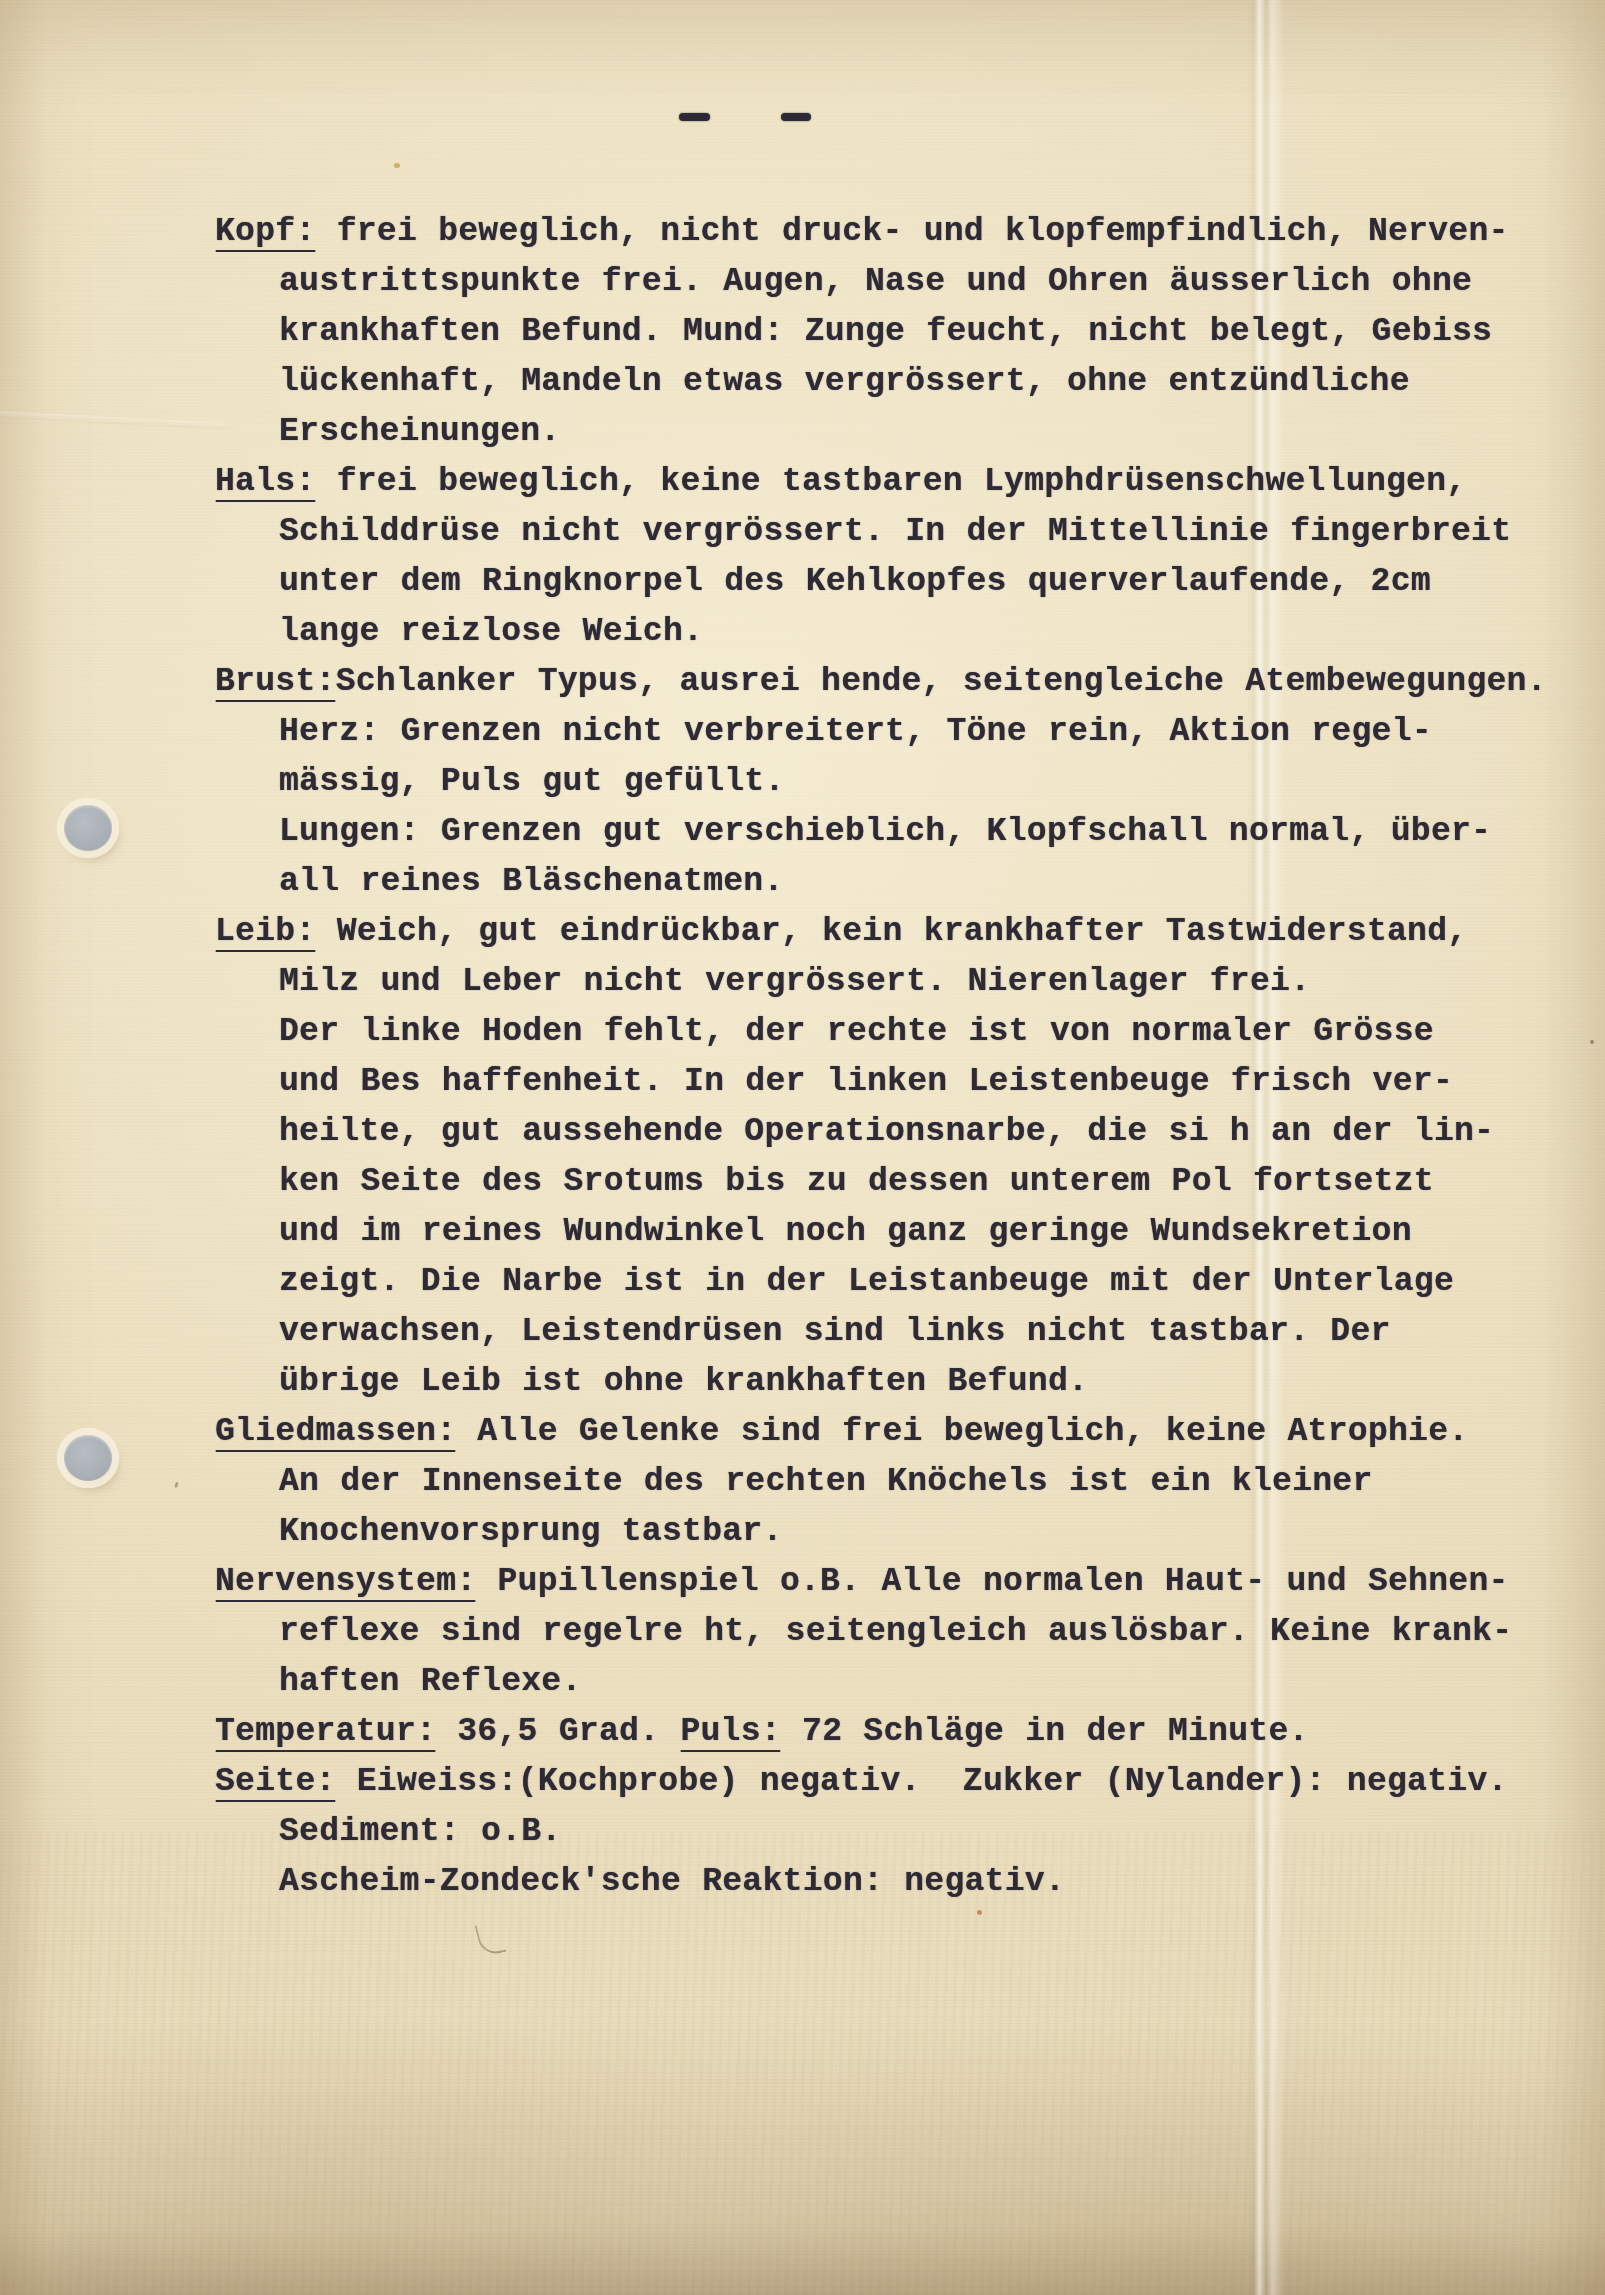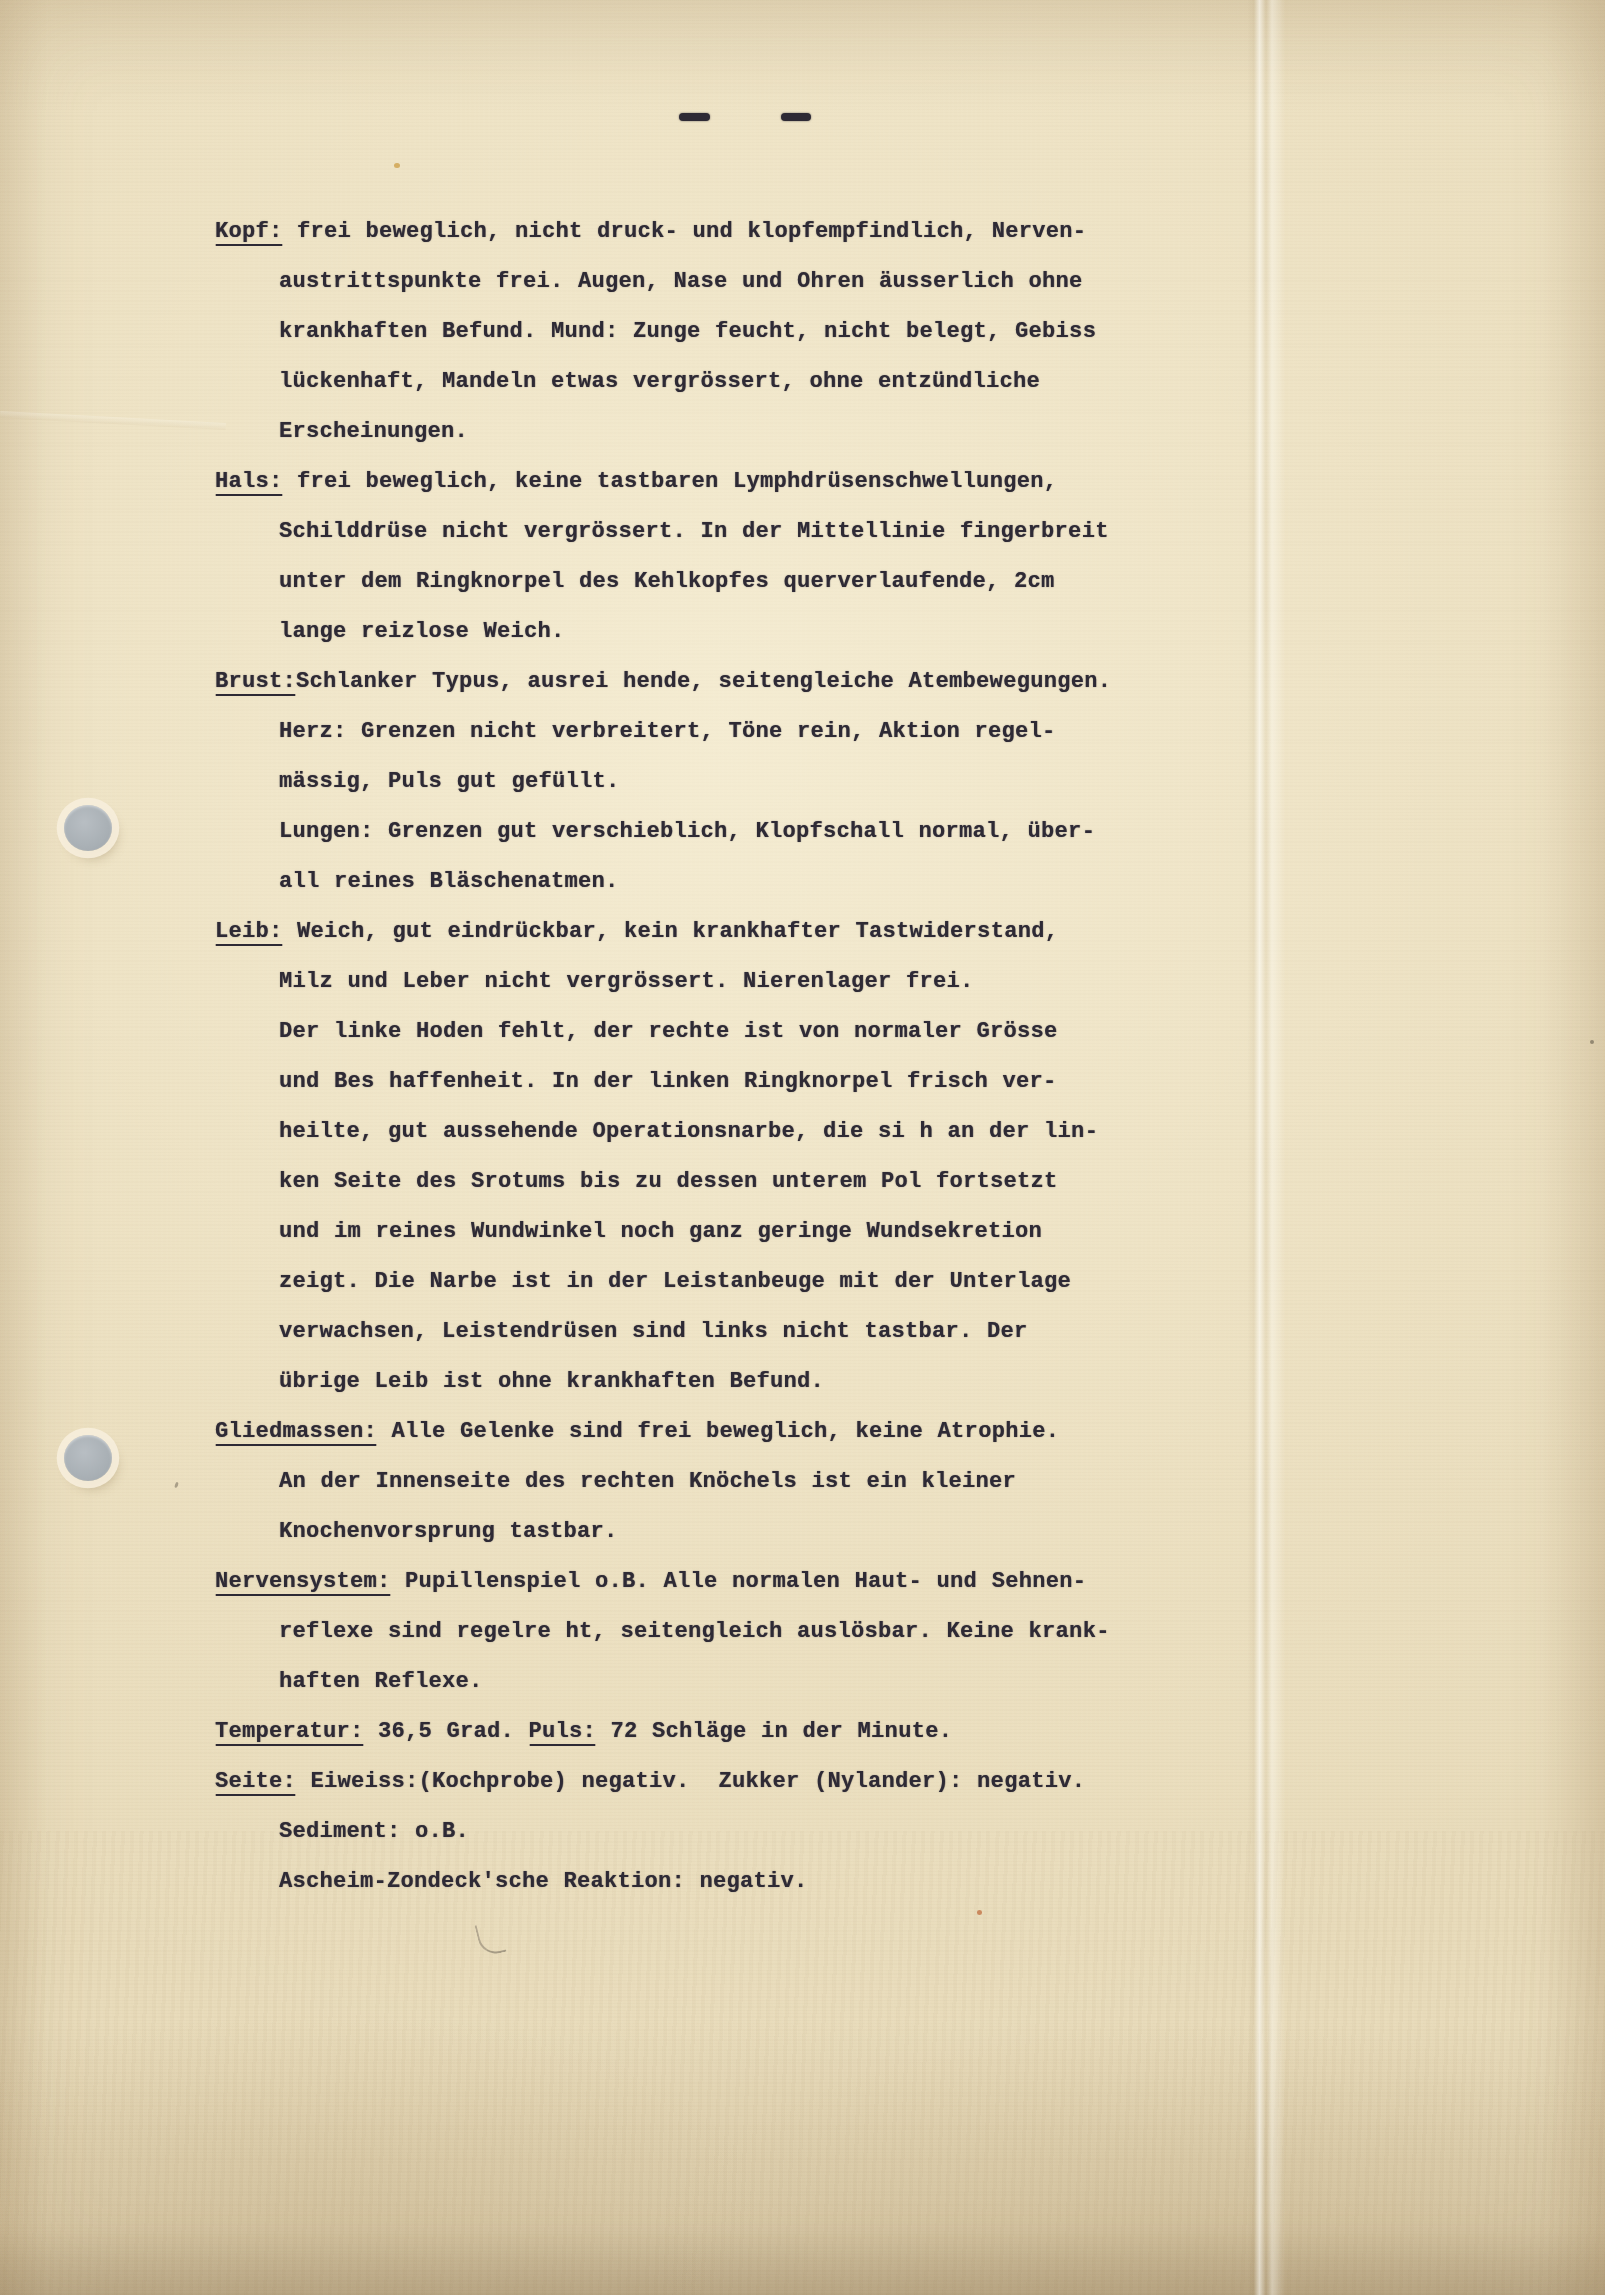--- a/index.html
+++ b/index.html
@@ -59,7 +59,7 @@
   .hole-2{left:64px;top:1435px;}
   .text-block{
     position:absolute;left:215px;top:207px;width:1366px;
-    font-size:22px;line-height:50px;font-weight:700;
+    font-size:33px;line-height:50px;font-weight:700;
     letter-spacing:0.3px;word-spacing:1px;
     color:var(--ink,#2e2a35);
     text-shadow:0 0 1.3px rgba(46,42,53,.50), 0.4px 0.4px 0 rgba(46,42,53,.30);

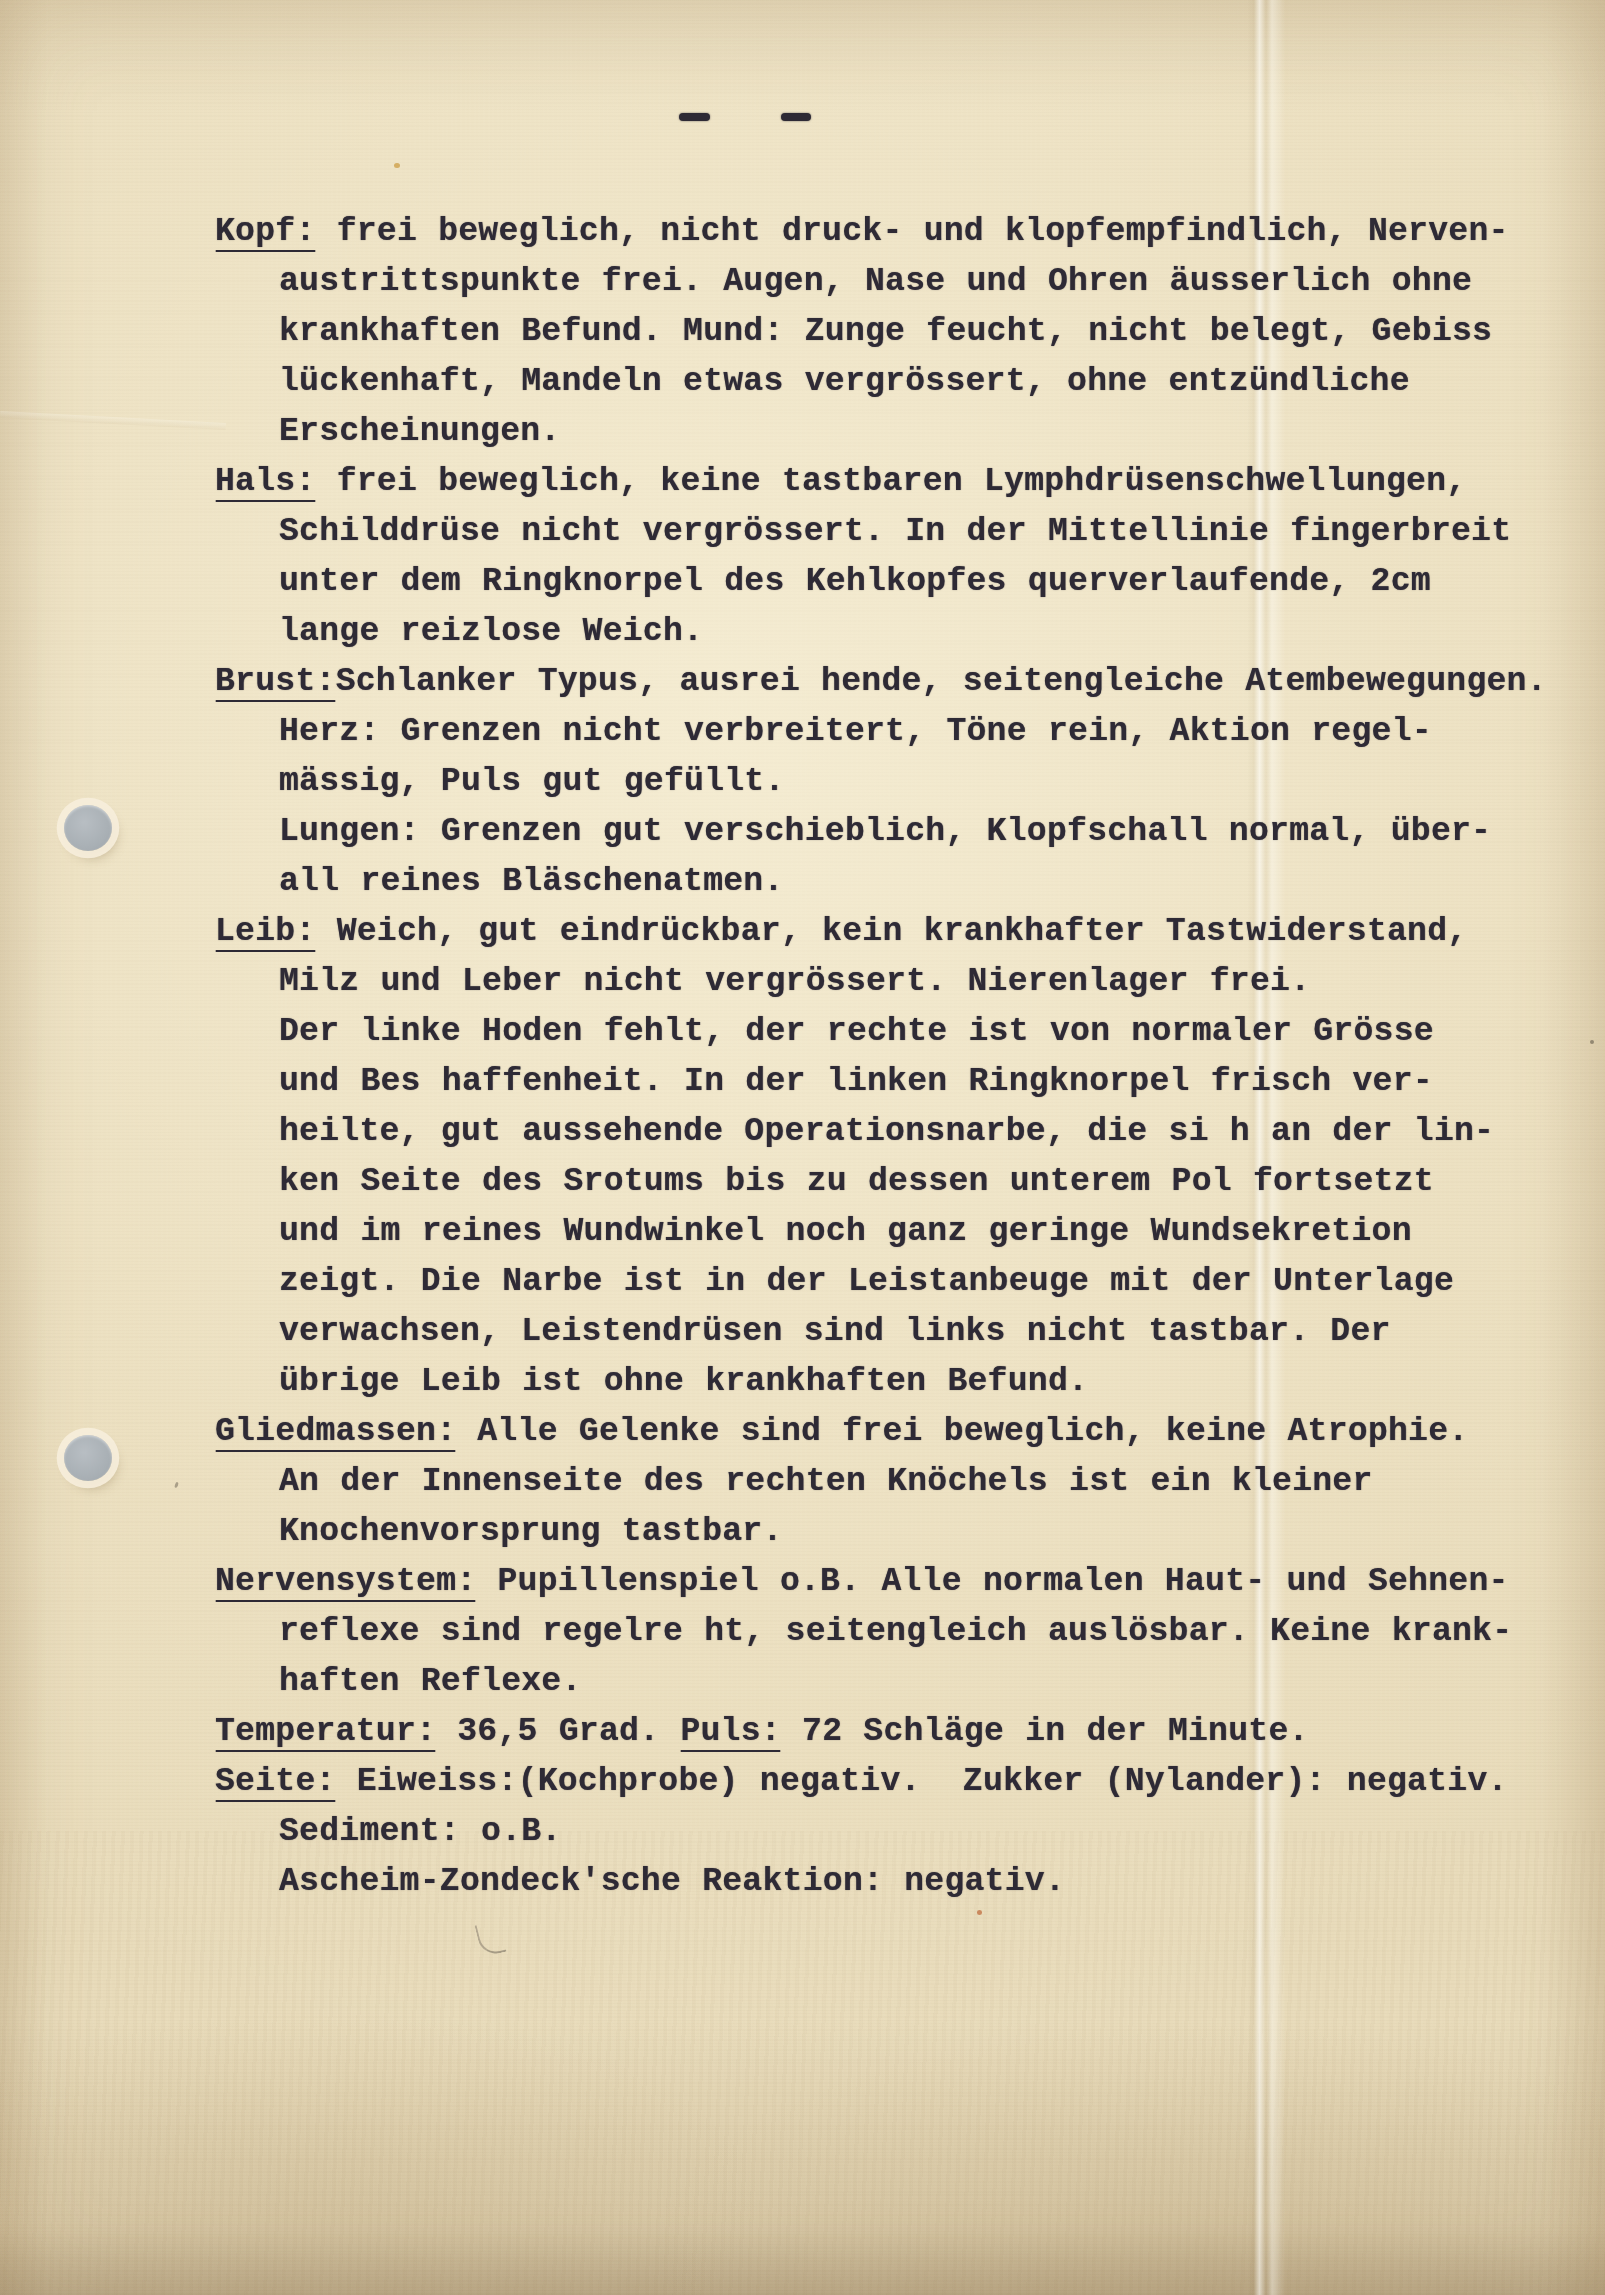--- a/index.html
+++ b/index.html
@@ -114,7 +114,7 @@
       <div class="line"><span class="u">Leib:</span><span> Weich, gut eindrückbar, kein krankhafter Tastwiderstand,</span></div>
       <div class="line indent"><span>Milz und Leber nicht vergrössert. Nierenlager frei.</span></div>
       <div class="line indent"><span>Der linke Hoden fehlt, der rechte ist von normaler Grösse</span></div>
-      <div class="line indent"><span>und Bes haffenheit. In der linken Ringknorpel frisch ver-</span></div>
+      <div class="line indent"><span>und Bes haffenheit. In der linken Leistenbeuge frisch ver-</span></div>
       <div class="line indent"><span>heilte, gut aussehende Operationsnarbe, die si h an der lin-</span></div>
       <div class="line indent"><span>ken Seite des Srotums bis zu dessen unterem Pol fortsetzt</span></div>
       <div class="line indent"><span>und im reines Wundwinkel noch ganz geringe Wundsekretion</span></div>

